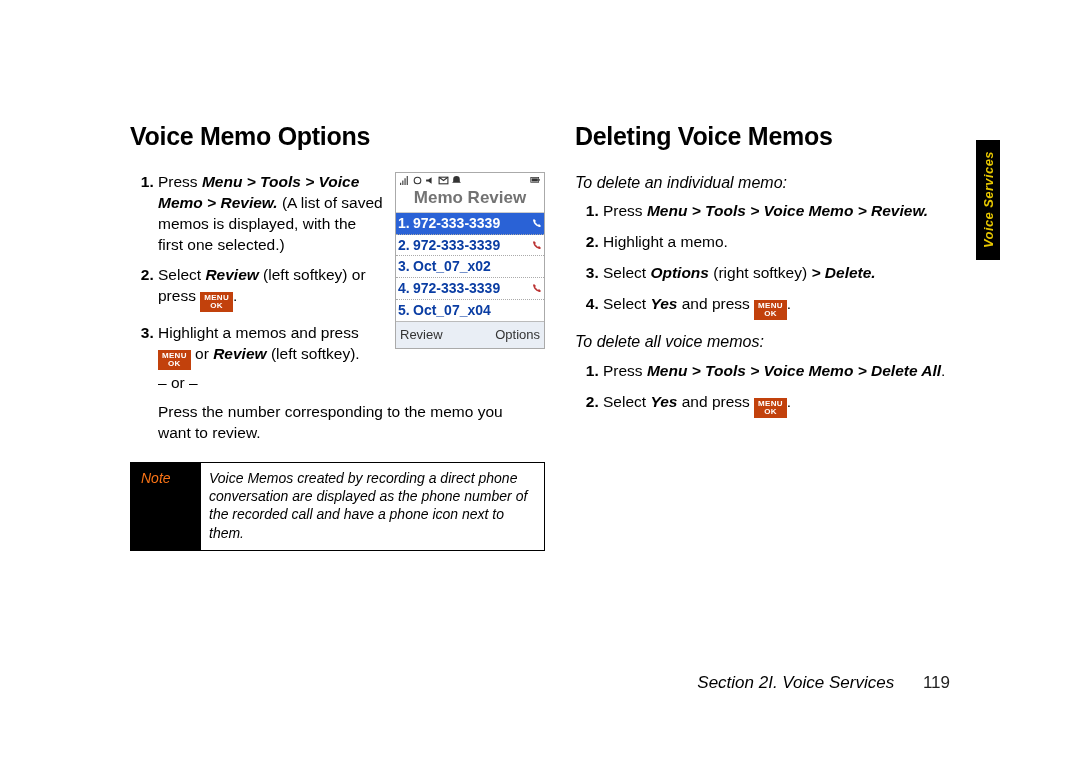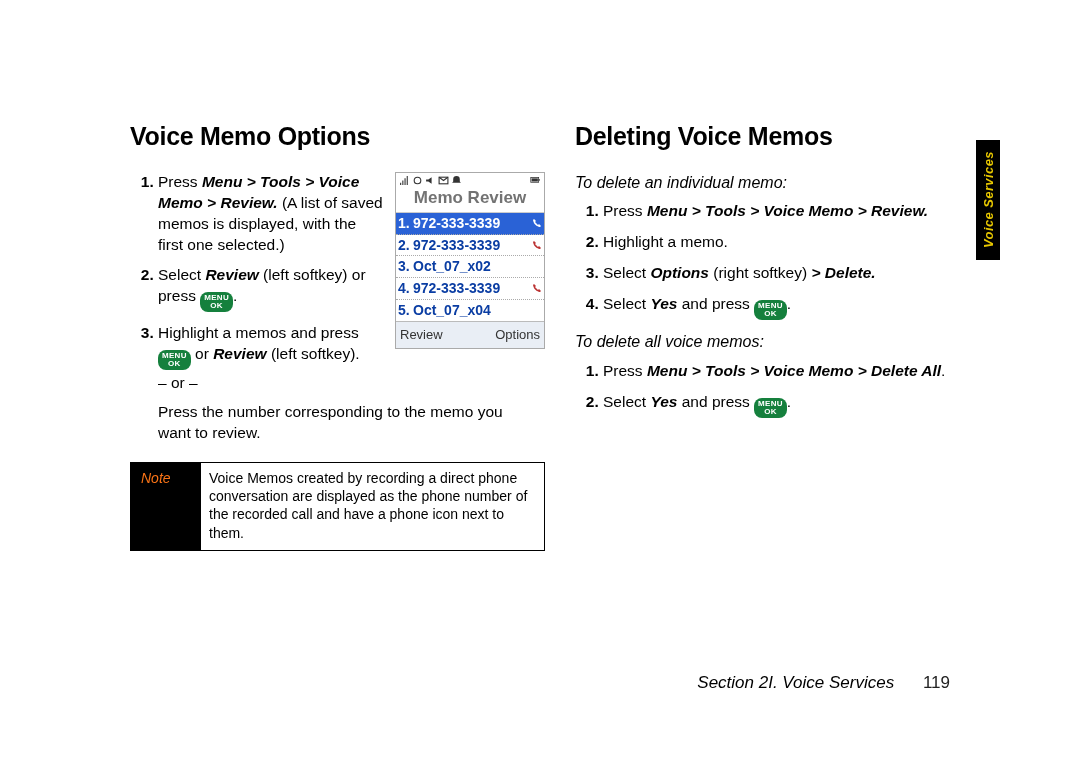--- a/index.html
+++ b/index.html
@@ -51,9 +51,9 @@
   flex-direction: column;
   align-items: stretch;
   justify-content: center;
-  background: #15803d;
+  background: #c2410c;
   color: #fff;
-  border-radius: 8px;
+  border-radius: 0;
   font-weight: 700;
   font-size: 8px;
   line-height: 8px;

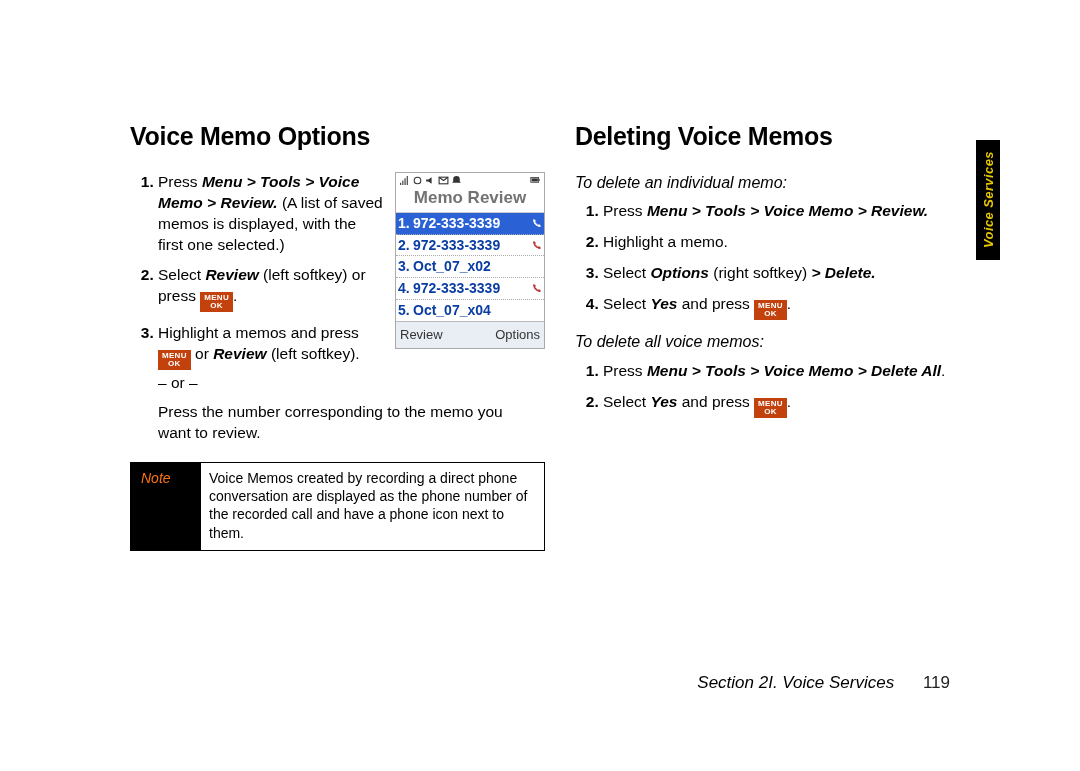--- a/index.html
+++ b/index.html
@@ -136,6 +136,7 @@
   flex: 0 0 auto;
 }
 .notebox .body {
+  font-style: italic;
   padding: 6px 8px 8px 8px;
   flex: 1 1 auto;
   line-height: 1.3;

